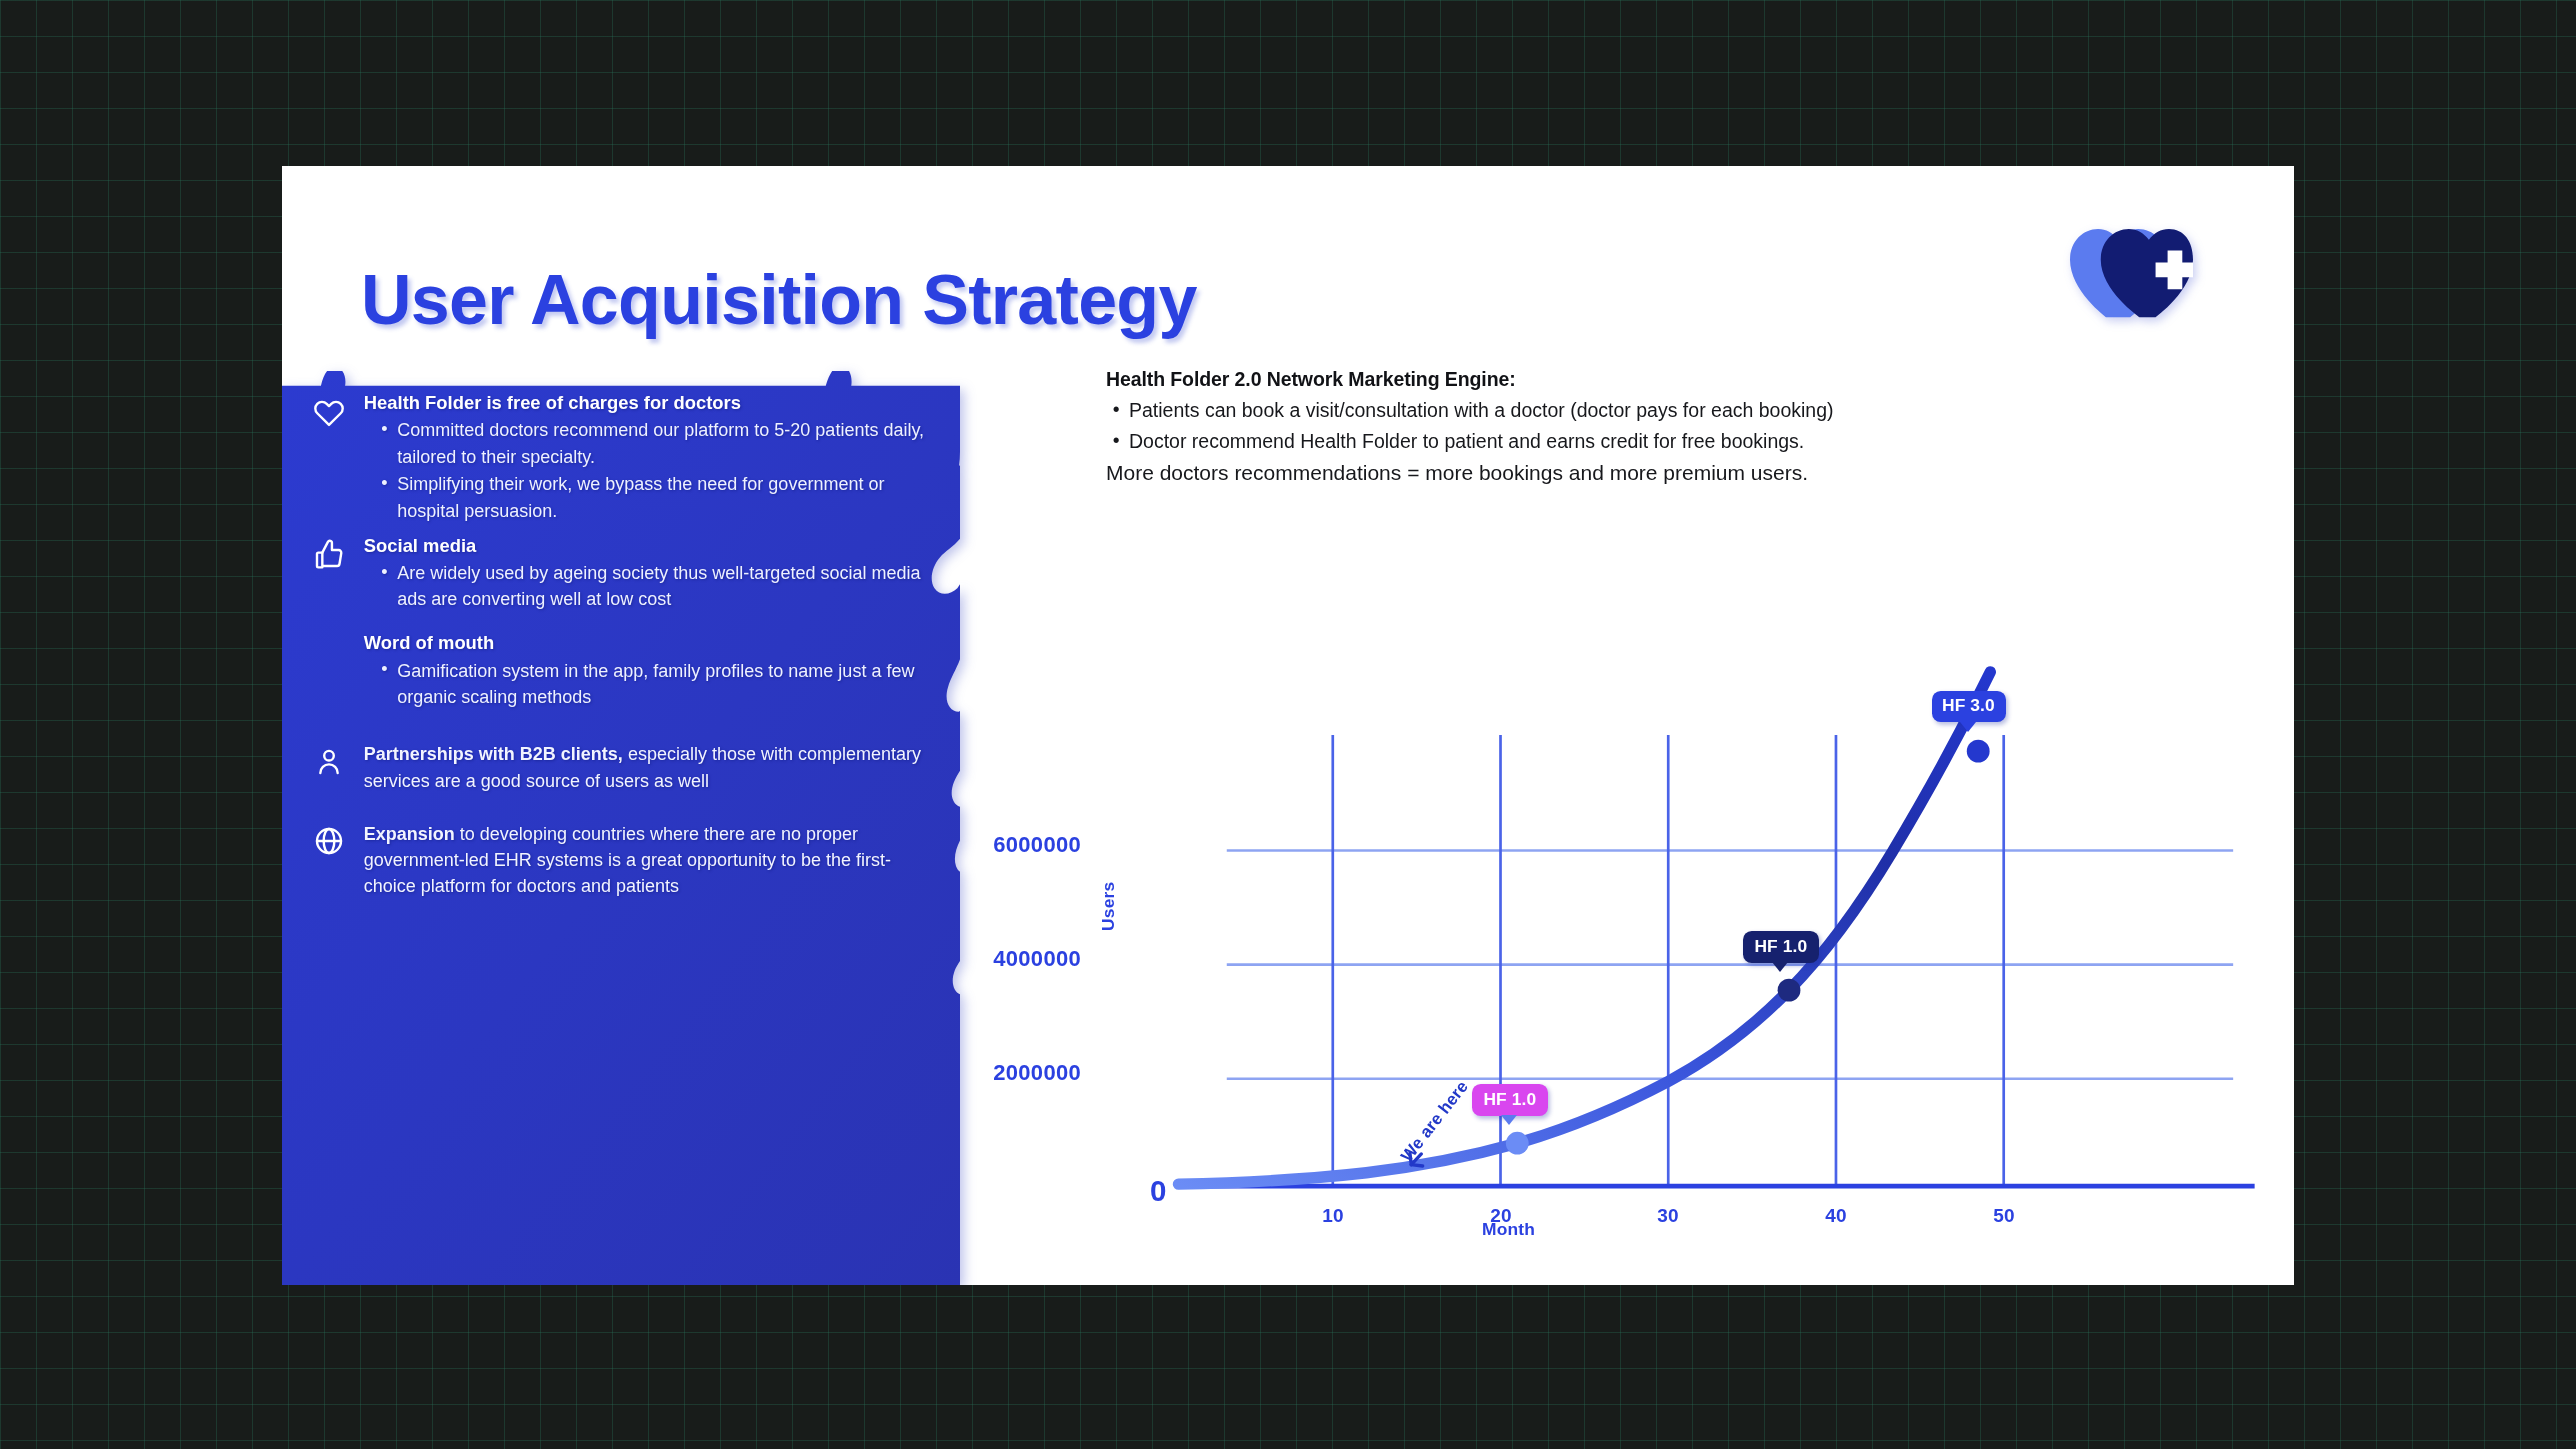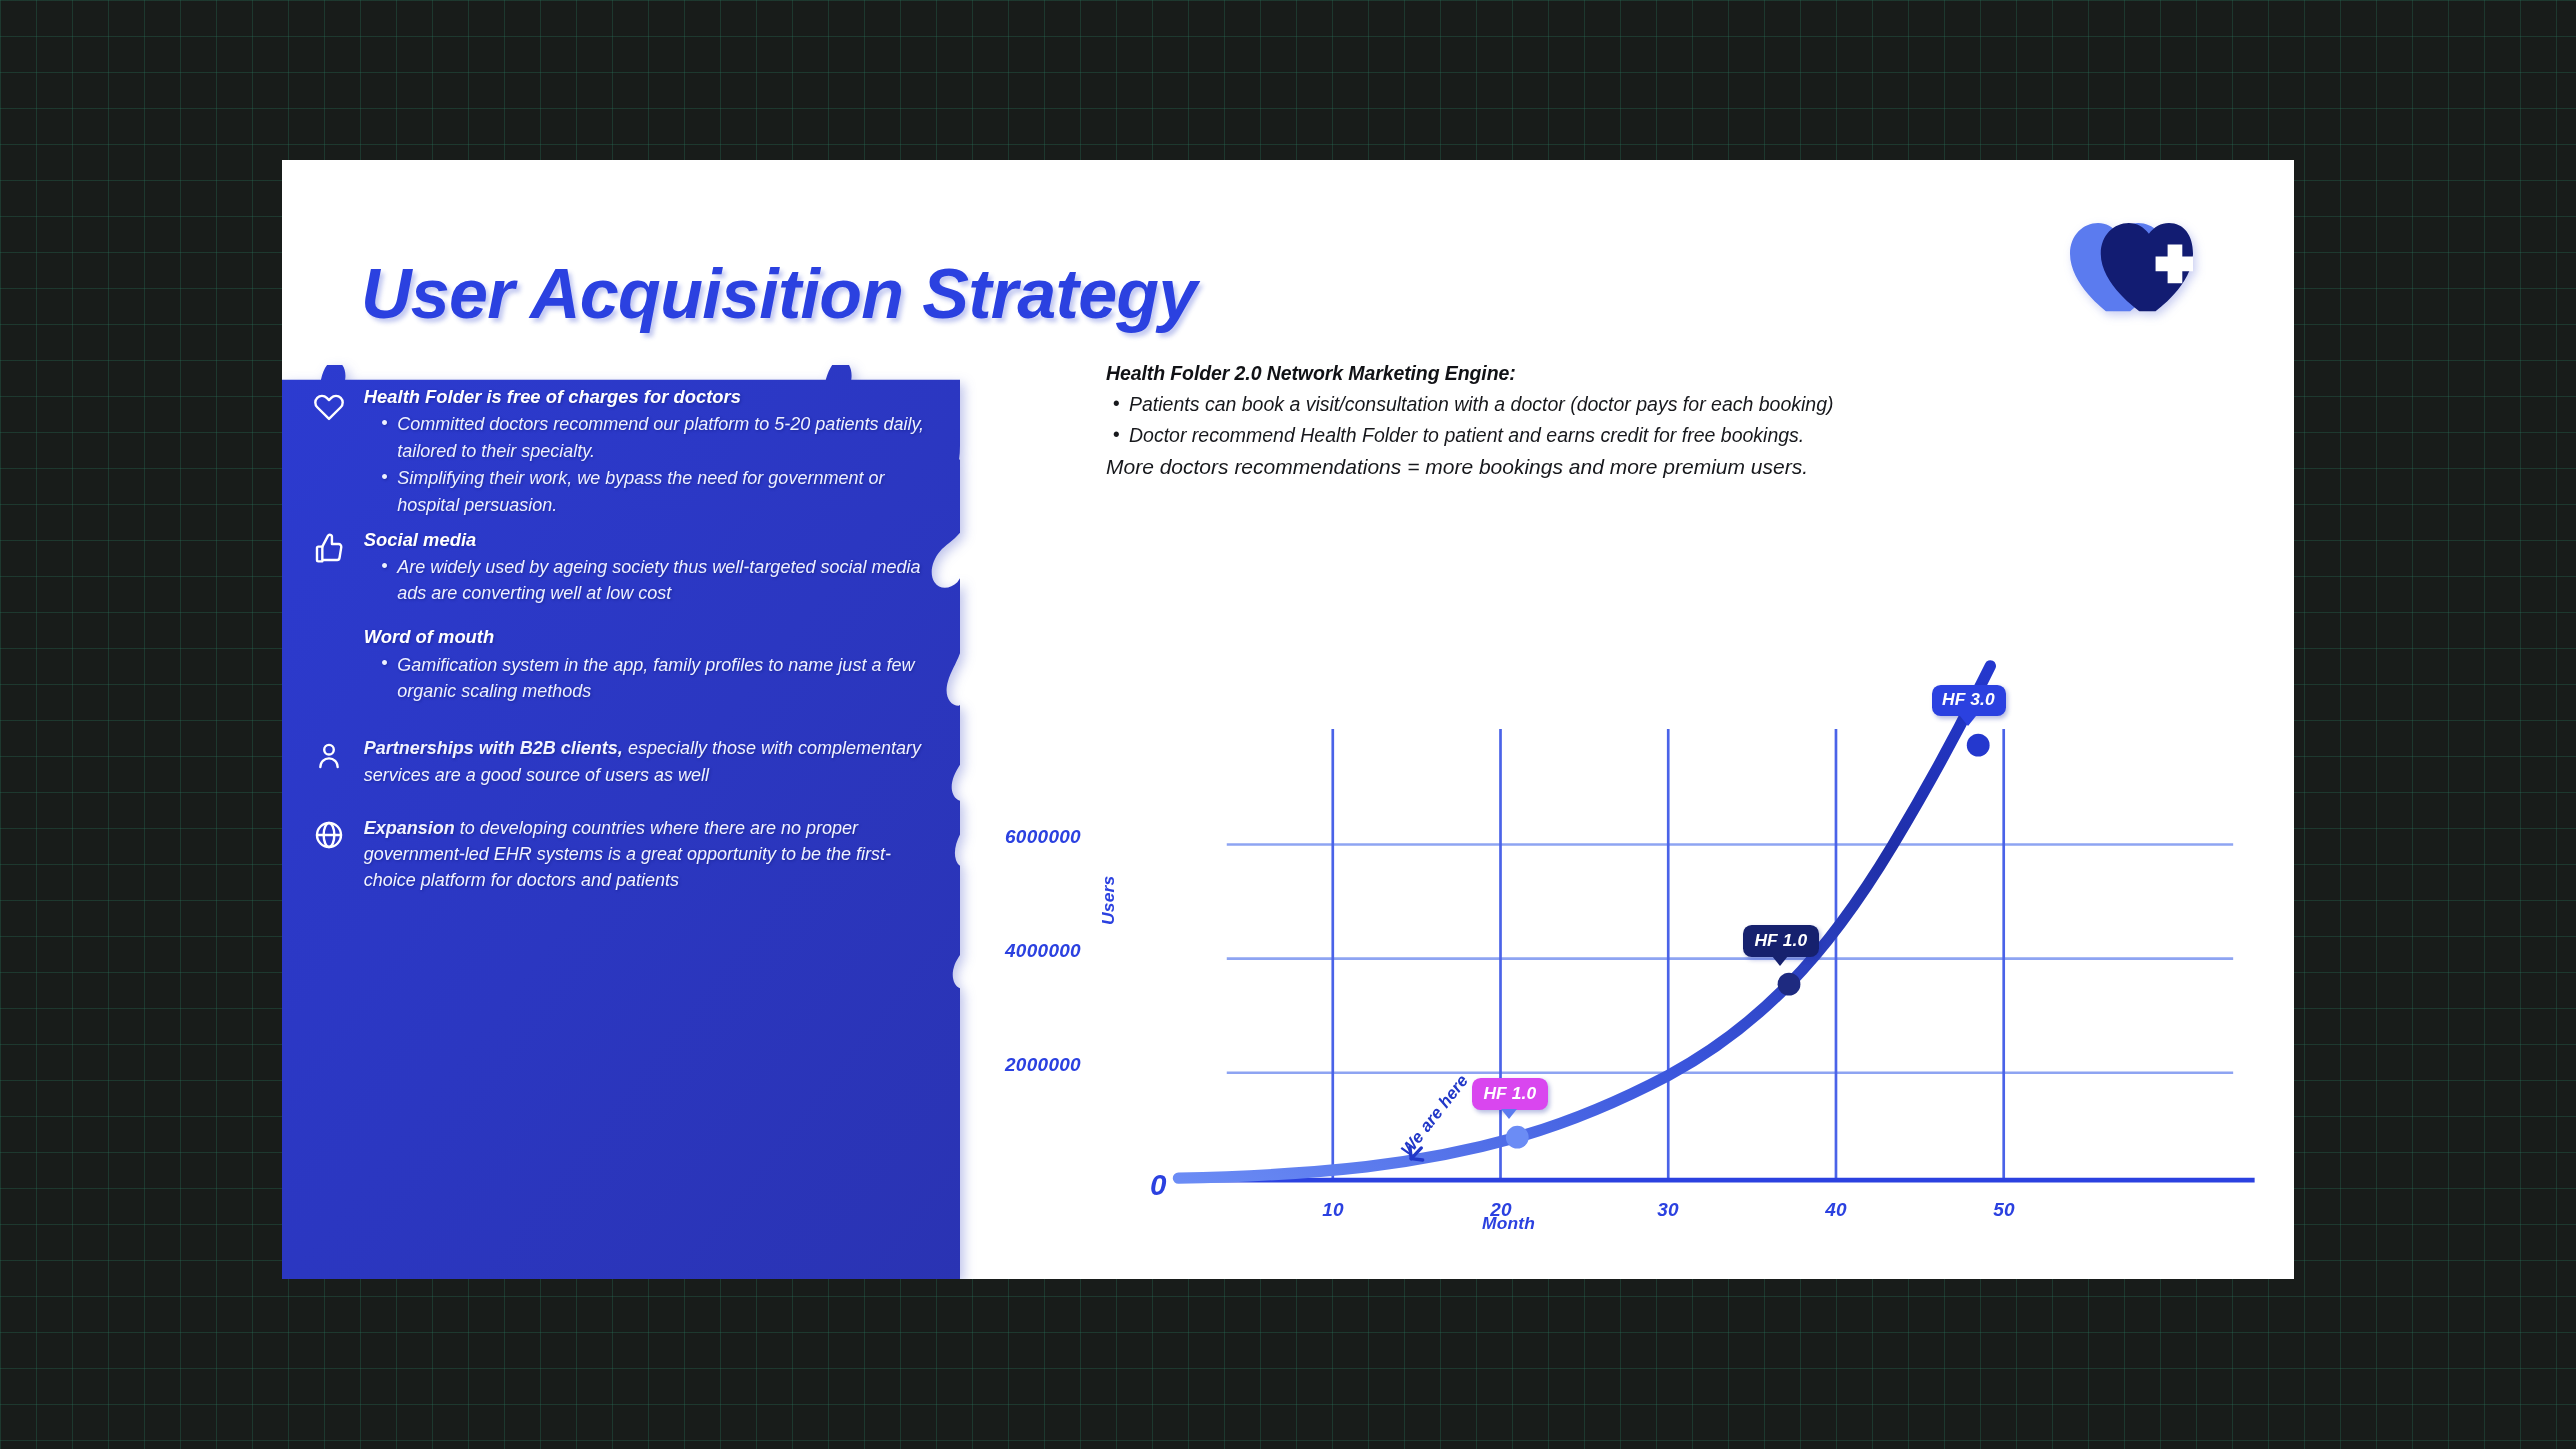--- a/index.html
+++ b/index.html
@@ -15,9 +15,9 @@
 
   
   .slide{
-    position:absolute; left:282px; top:160px;
+    position:absolute; left:282px; top:166px;
     width:2012px; height:1119px;
-    background:#ffffff; overflow:hidden;font-style:italic;
+    background:#ffffff; overflow:hidden;
   }
 
   

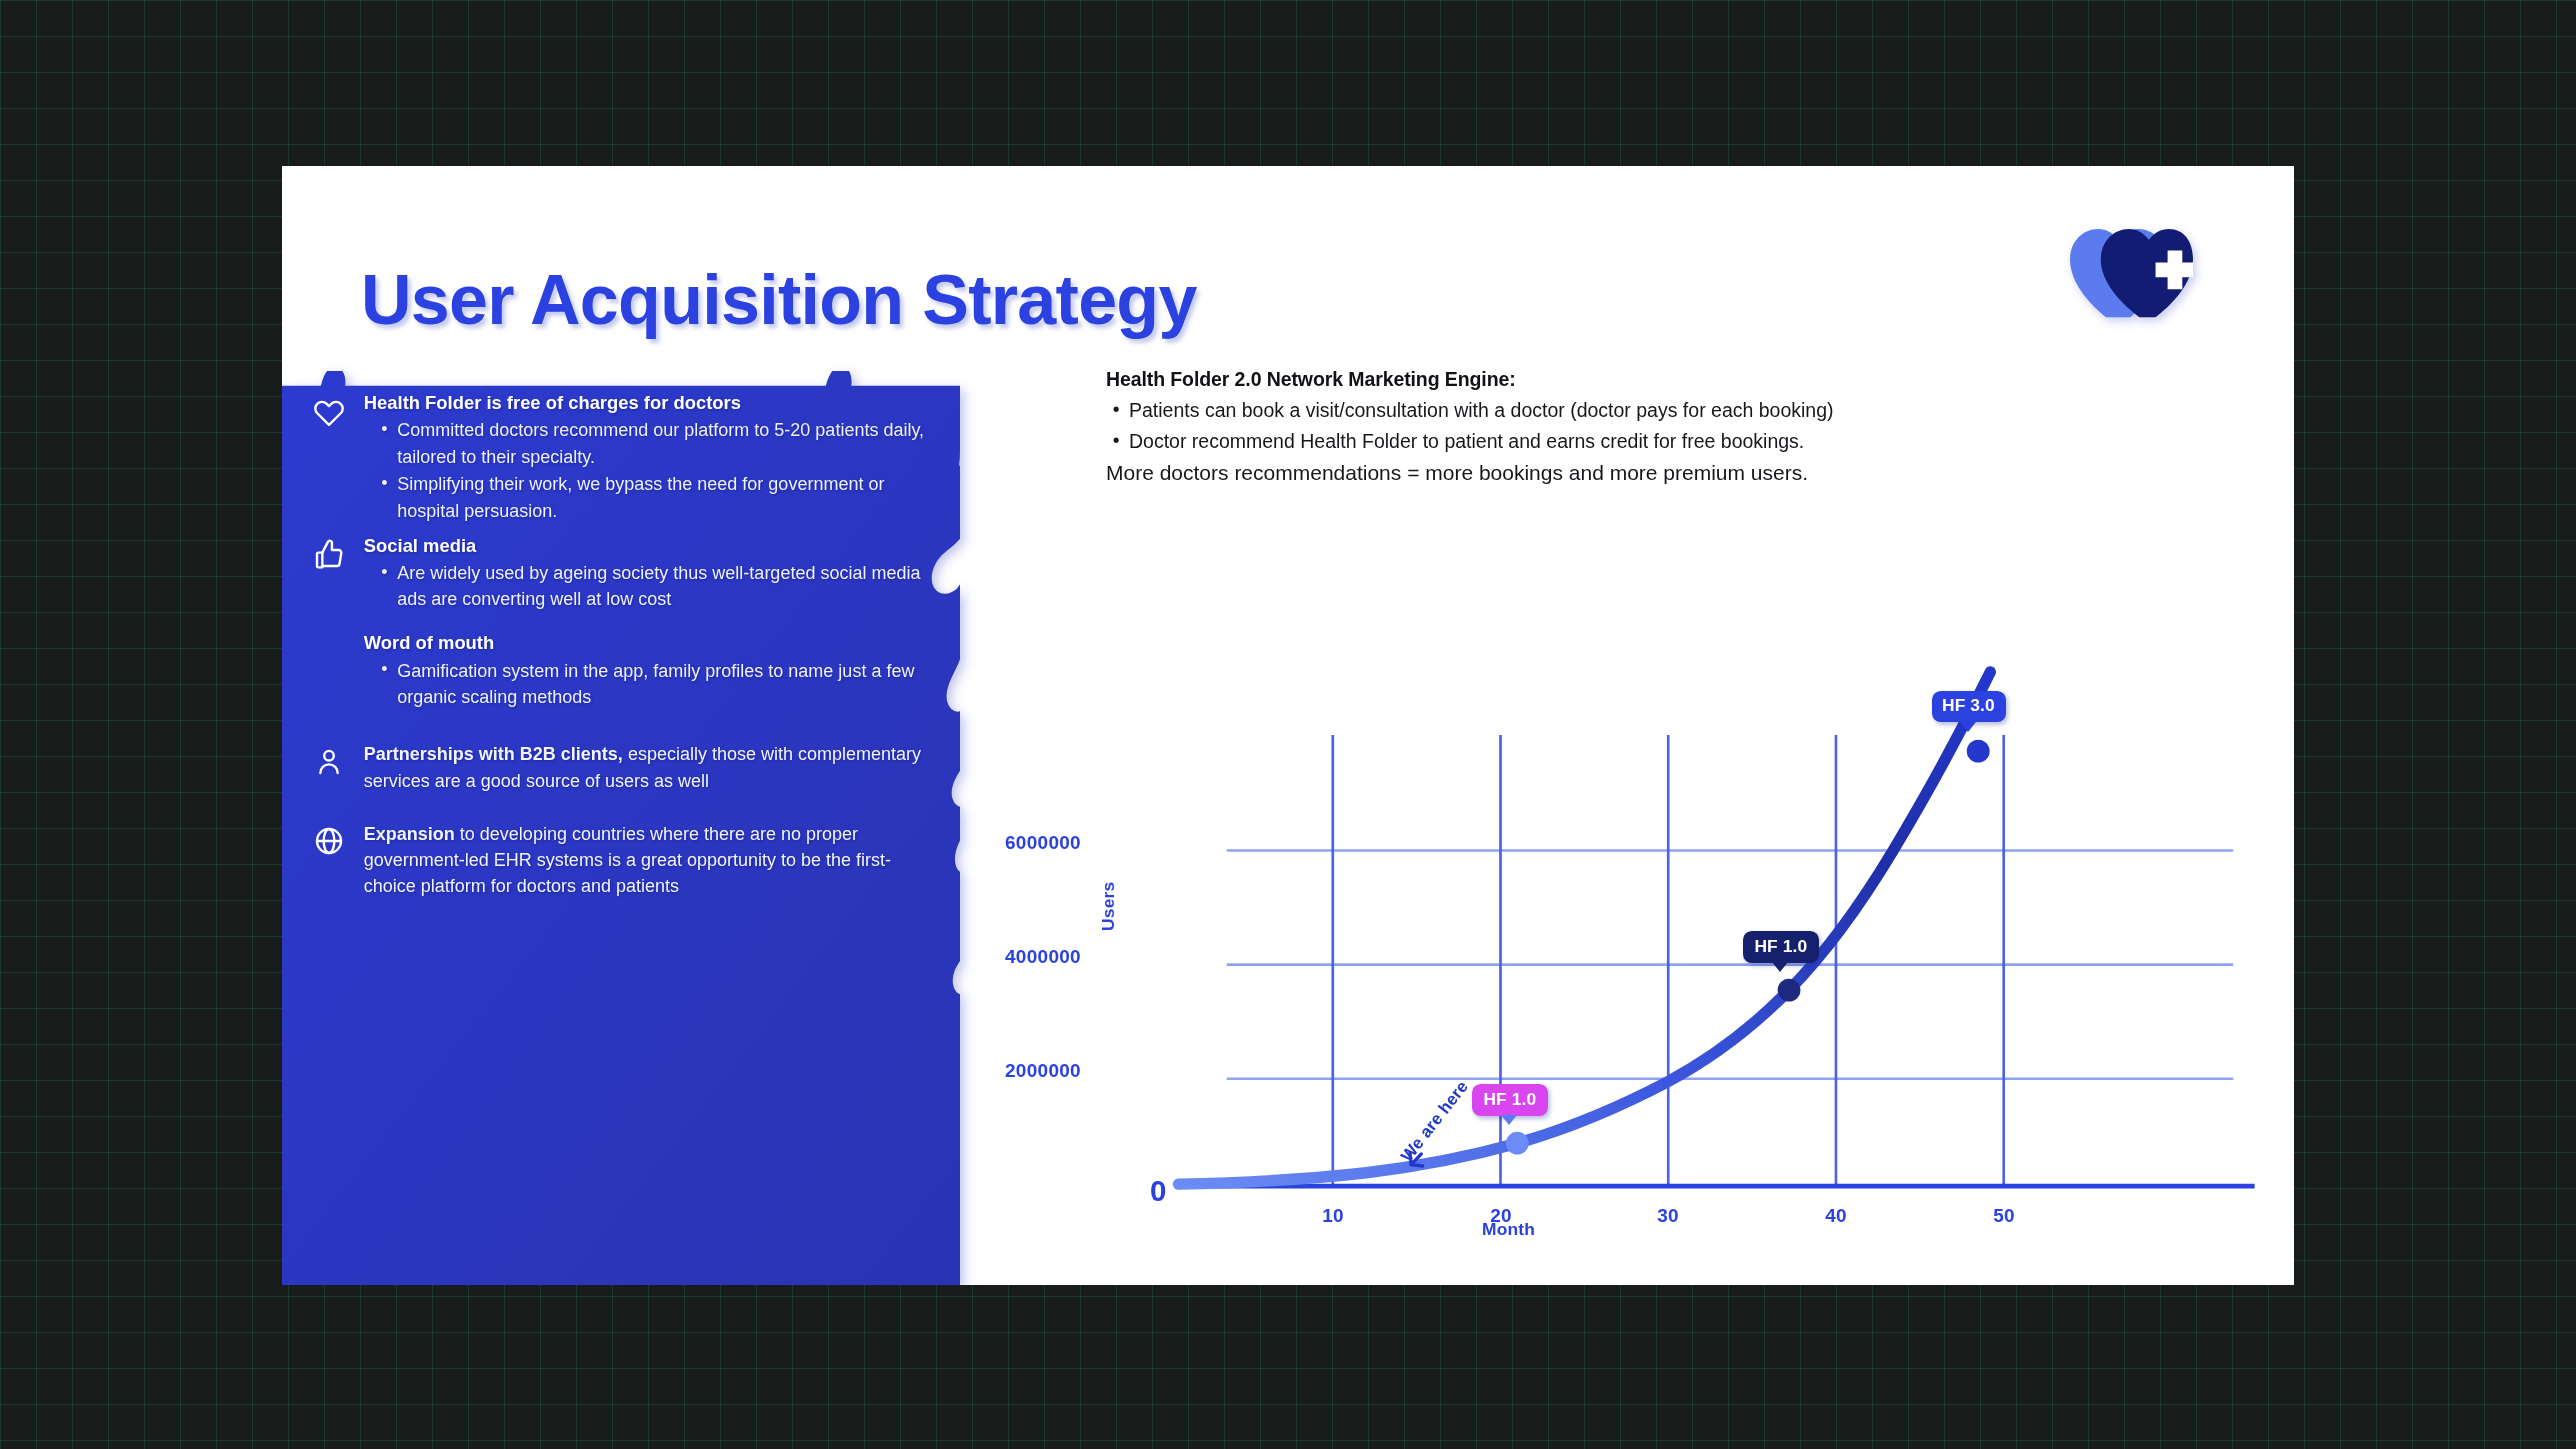--- a/index.html
+++ b/index.html
@@ -94,7 +94,7 @@
     position:absolute; left:376px; top:543px;
     font-size:17.4px; font-weight:bold; color:#2B41E0; letter-spacing:0.2px;
   }
-  .ytick{ position:absolute; font-size:19px; font-weight:bold; color:#2B41E0;
+  .ytick{ position:absolute; font-size:22px; font-weight:bold; color:#2B41E0;
           text-align:right; width:148px; letter-spacing:0.3px;}
   .xtick{ position:absolute; font-size:19px; font-weight:bold; color:#2B41E0;
           text-align:center; width:54px; letter-spacing:0.3px;}

